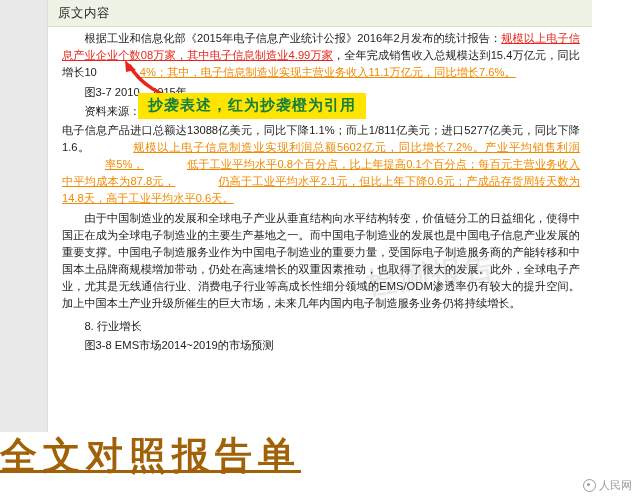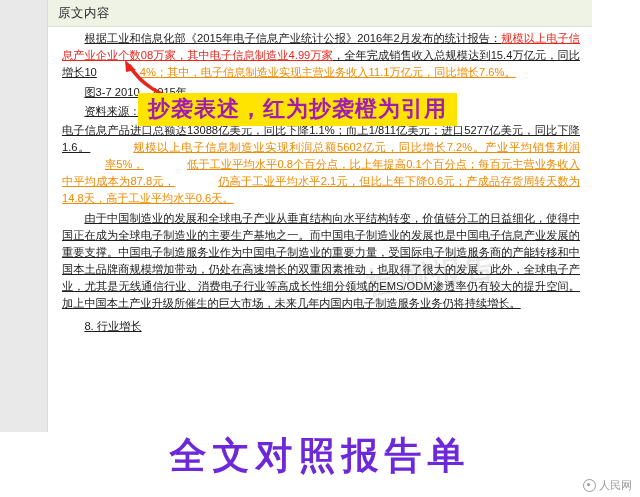--- a/index.html
+++ b/index.html
@@ -94,7 +94,7 @@
     text-decoration-color: #f08a00;
     margin-left: 43px;
   }
-  .plainblack { color: #1c1c1c; text-decoration: underline; }
+  .plainblack { color: #1c1c1c; }
 
   
   .annot {

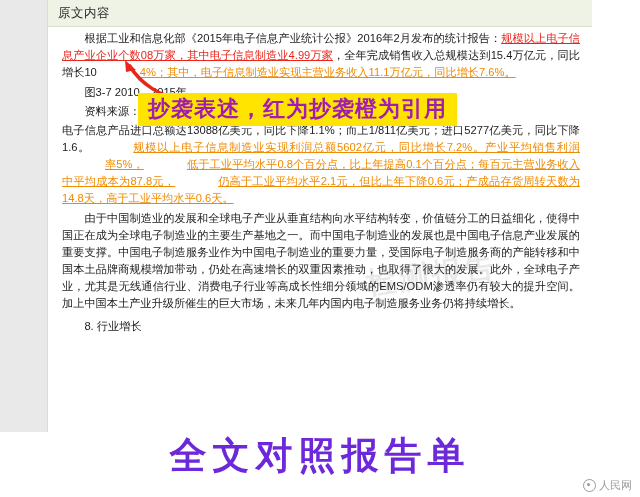--- a/index.html
+++ b/index.html
@@ -102,8 +102,8 @@
     left: 138px;
     top: 93px;
     background: #ffe400;
-    color: #a21caf;
-    font-size: 22px;
+    color: #15803d;
+    font-size: 15px;
     font-weight: bold;
     padding: 5px 10px 6px 10px;
     letter-spacing: 1px;

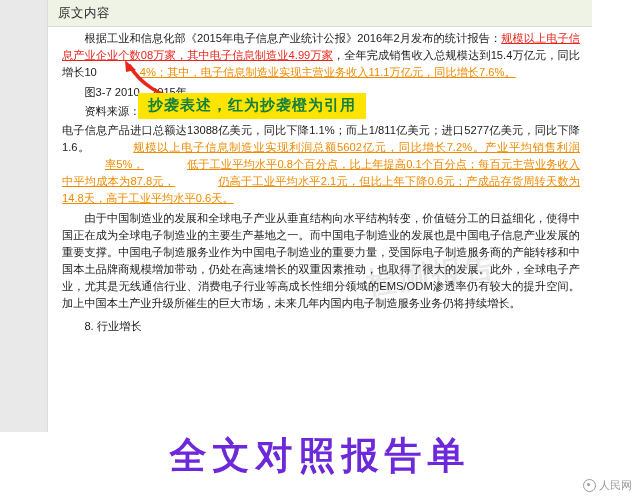--- a/index.html
+++ b/index.html
@@ -210,6 +210,7 @@
       <p class="p noindent" id="p2"><span class="plainblack">电子信息产品进口总额达13088亿美元，同比下降1.1%；而上1/811亿美元；进口52</span><span class="plainblack">77亿美元，同比下降1.6。</span><span class="orange">规模以上电子信息制造业实现利润总额5602亿元，同比增长7.2%。产业平均销售利润</span><span class="orange">率5%，</span><span class="orange">低于工业平均水平0.8个百分点，比上年提高0.1个百分点；每百元主营业务收入中平均成本为87.8元，</span><span class="orange">仍高于工业平均水平2.1元，但比上年下降0.6元；产成品存货周转天数为14.8天，高于工业平均水平0.6天。</span></p>
       <p class="p" id="p3"><span class="plainblack">由于中国制造业的发展和全球电子产业从垂直结构向水平结构转变，价值链分工的日益细化，使得中国正在成为全球电子制造业的主要生产基地之一。而中国电子制造业的发展也是中国电子信息产业发展的重要支撑。中国电子制造服务业作为中国电子制造业的重要力量，受国际电子制造服务商的产能转移和中国本土品牌商规模增加带动，仍处在高速增长的双重因素推动，也取得了很大的发展。此外，全球电子产业，尤其是无线通信行业、消费电子行业等高成长性细分领域的EMS/ODM渗透率仍有较大的提升空间。加上中国本土产业升级所催生的巨大市场，未来几年内国内电子制造服务业务仍将持续增长。</span></p>
       <p class="sec-title" id="sec2"><span class="plainblack">8. 行业增长</span></p>
+      <p class="cap" id="cap2"><span class="plainblack">图3-8 EMS市场2014~2019的市场预测</span></p>
     </div>
 
     <div class="watermark">检测报告</div>

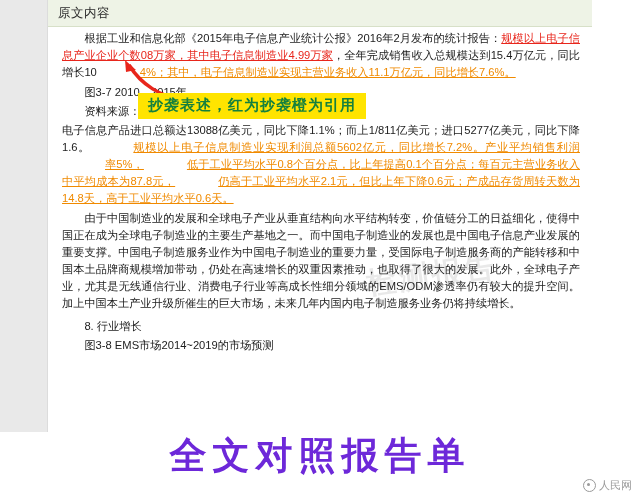--- a/index.html
+++ b/index.html
@@ -148,12 +148,13 @@
     left: 0;
     top: 437px;
     width: 640px;
-    text-align: center;
+    text-align: left;
     font-size: 37px;
     font-weight: bold;
-    color: #6d28d9;
+    color: #a16207;
     letter-spacing: 6px;
     line-height: 1;
+    text-decoration: underline;
   }
   .weibo {
     position: absolute;

